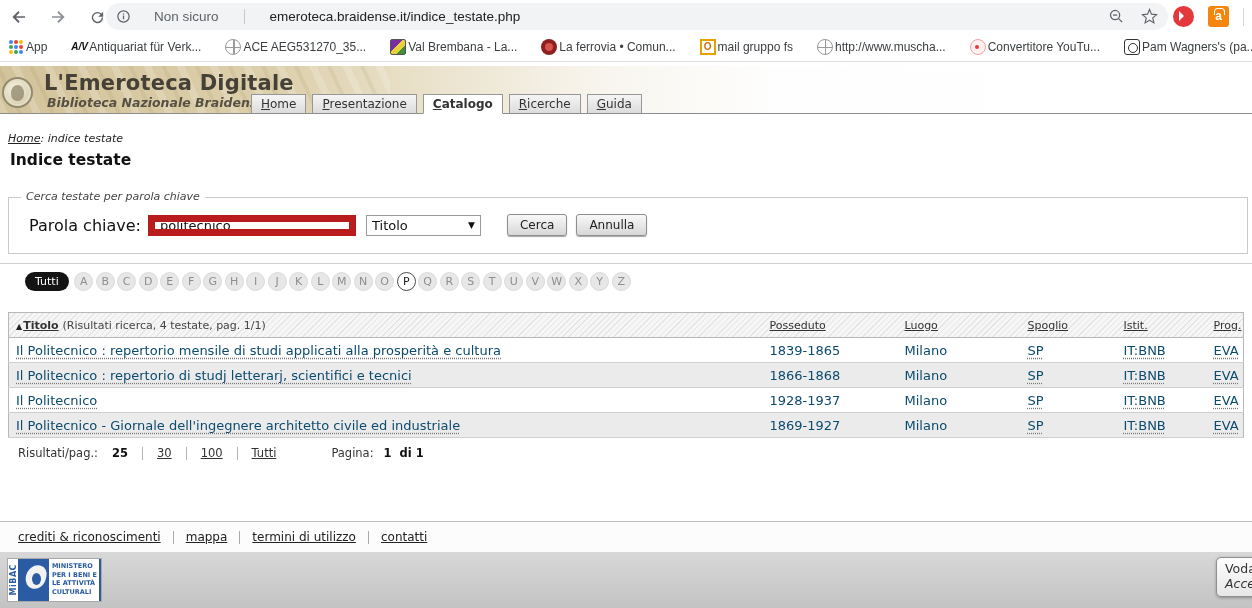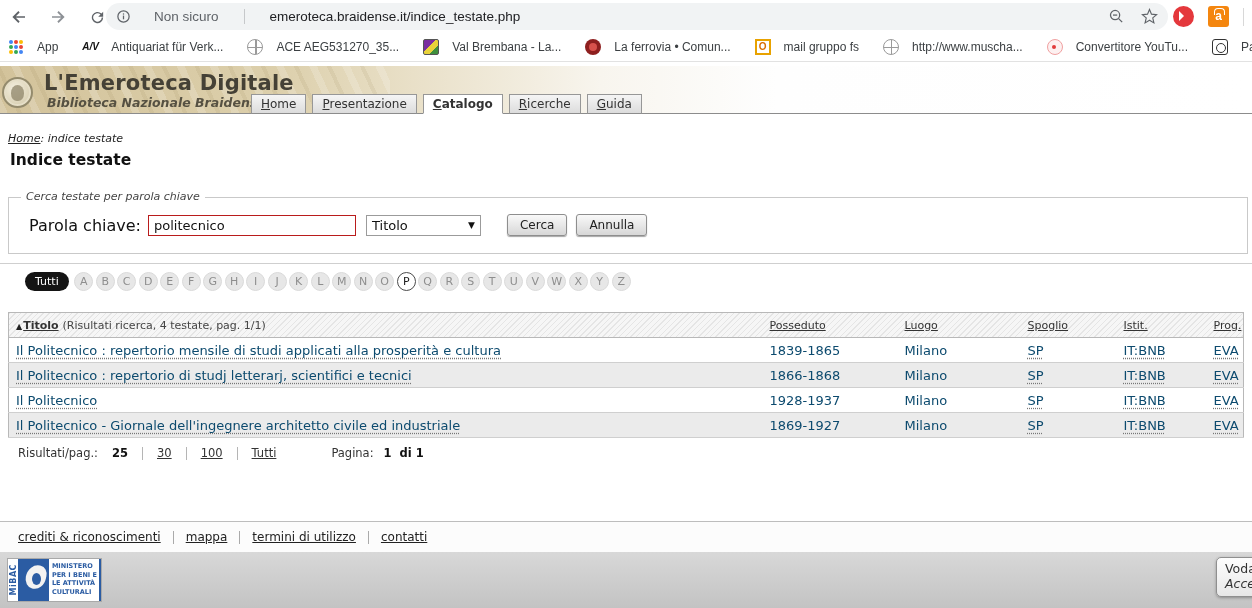--- a/index.html
+++ b/index.html
@@ -30,7 +30,7 @@
   
   .bookmarks { position:absolute; top:33px; left:0; width:1252px; height:29px; background:#fff;
                border-bottom:1px solid #e2e2e2; display:flex; align-items:center; padding-left:8px; gap:24px; }
-  .bm { display:flex; align-items:center; gap:13px; color:#3c4043; font-size:12px; white-space:nowrap; }
+  .bm { display:flex; align-items:center; gap:2px; color:#3c4043; font-size:12px; white-space:nowrap; }
   .fav { width:16px; height:16px; flex:0 0 16px; }
   .fav-grid { display:grid; grid-template-columns:repeat(3,4px); grid-template-rows:repeat(3,4px); gap:1px; padding:1px; }
   .fav-grid i { border-radius:50%; }

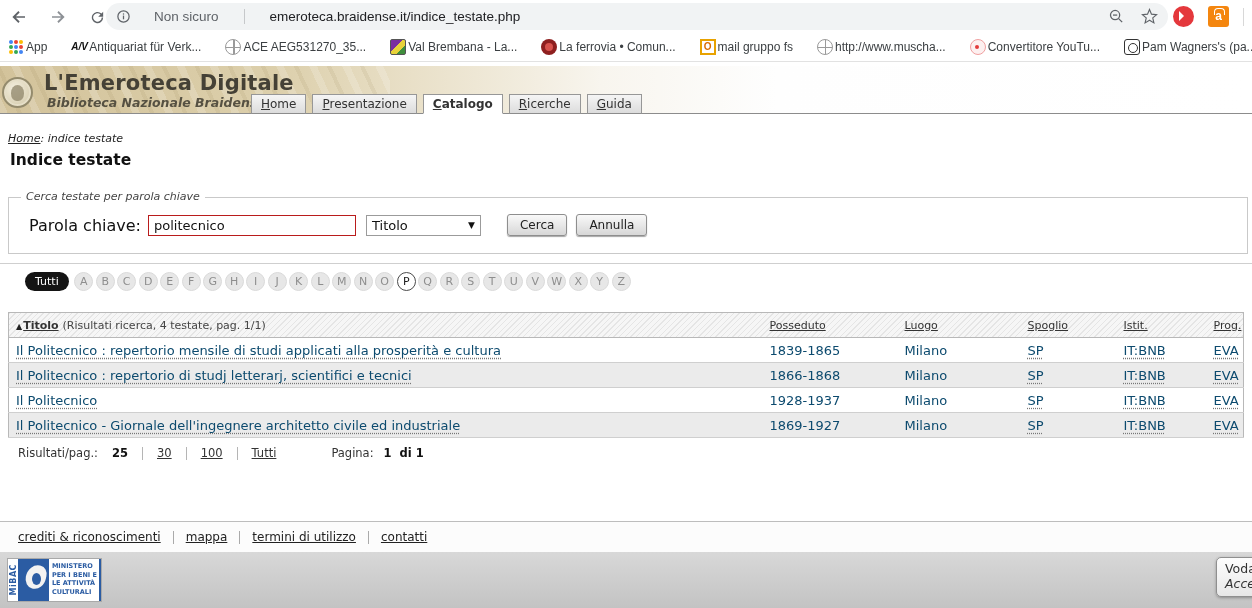--- a/index.html
+++ b/index.html
@@ -80,7 +80,7 @@
                    font-style:italic; color:#444; }
   .search-row { position:absolute; top:16px; left:20px; display:flex; align-items:center; }
   .search-label { font-size:16px; color:#111; margin-right:7px; }
-  .search-input { width:208px; height:21px; border:1px solid #b91c1c; font-size:13px; padding:0 5px;
+  .search-input { width:208px; height:21px; border:7px solid #b91c1c; font-size:13px; padding:0 5px;
                   font-family:"DejaVu Sans", sans-serif; color:#111; background:#fff; }
   .search-select { width:115px; height:21px; border:1px solid #9b9b9b; background:#fff; margin-left:10px;
                    font-size:13px; color:#111; display:flex; align-items:center; justify-content:space-between;

